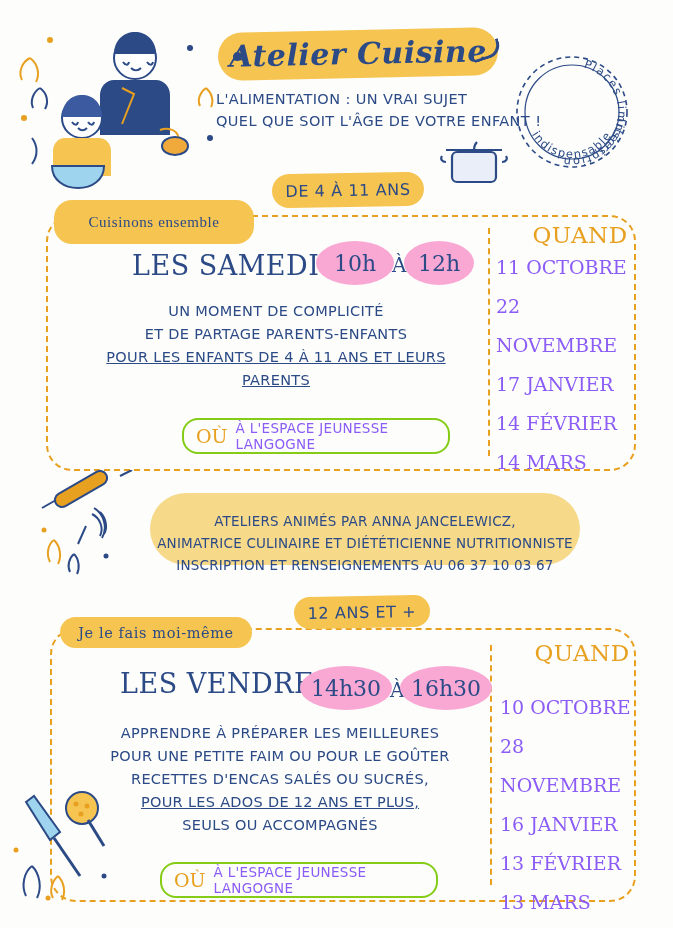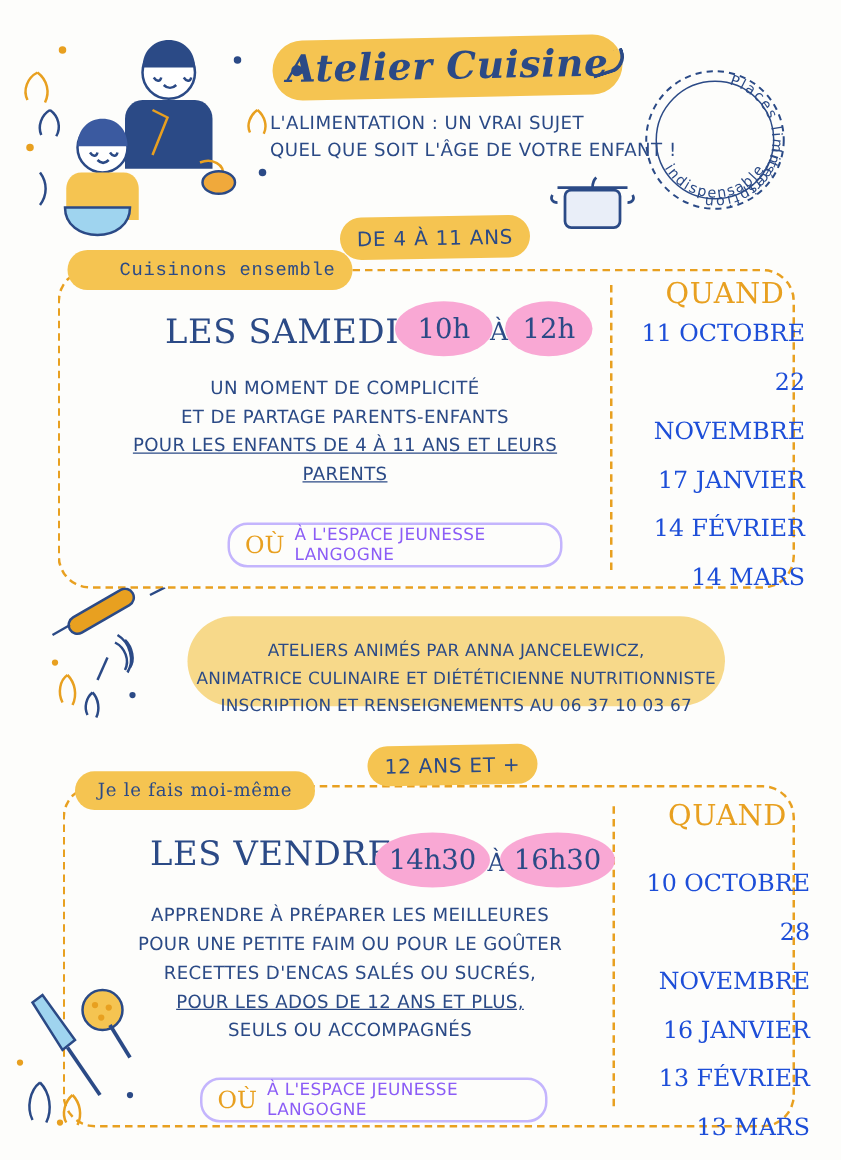--- a/index.html
+++ b/index.html
@@ -89,7 +89,7 @@
     white-space: nowrap;
   }
   .pill-age1 { left: 272px; top: 173px; width: 152px; height: 34px; font-size: 16px; transform: rotate(-1deg); }
-  .pill-cuisinons { left: 54px; top: 200px; width: 200px; height: 32px; font-size: 15px; font-family:Liberation Mono, monospace;padding-left:28px; }
+  .pill-cuisinons { left: 54px; top: 200px; width: 200px; height: 44px; font-size: 15px; font-family:Liberation Serif, serif; }
   .pill-age2 { left: 294px; top: 596px; width: 136px; height: 32px; font-size: 16px; transform: rotate(-1deg); }
   .pill-jelefais { left: 60px; top: 617px; width: 192px; height: 31px; font-size: 14.5px; font-family:"DejaVu Serif",serif; }
 

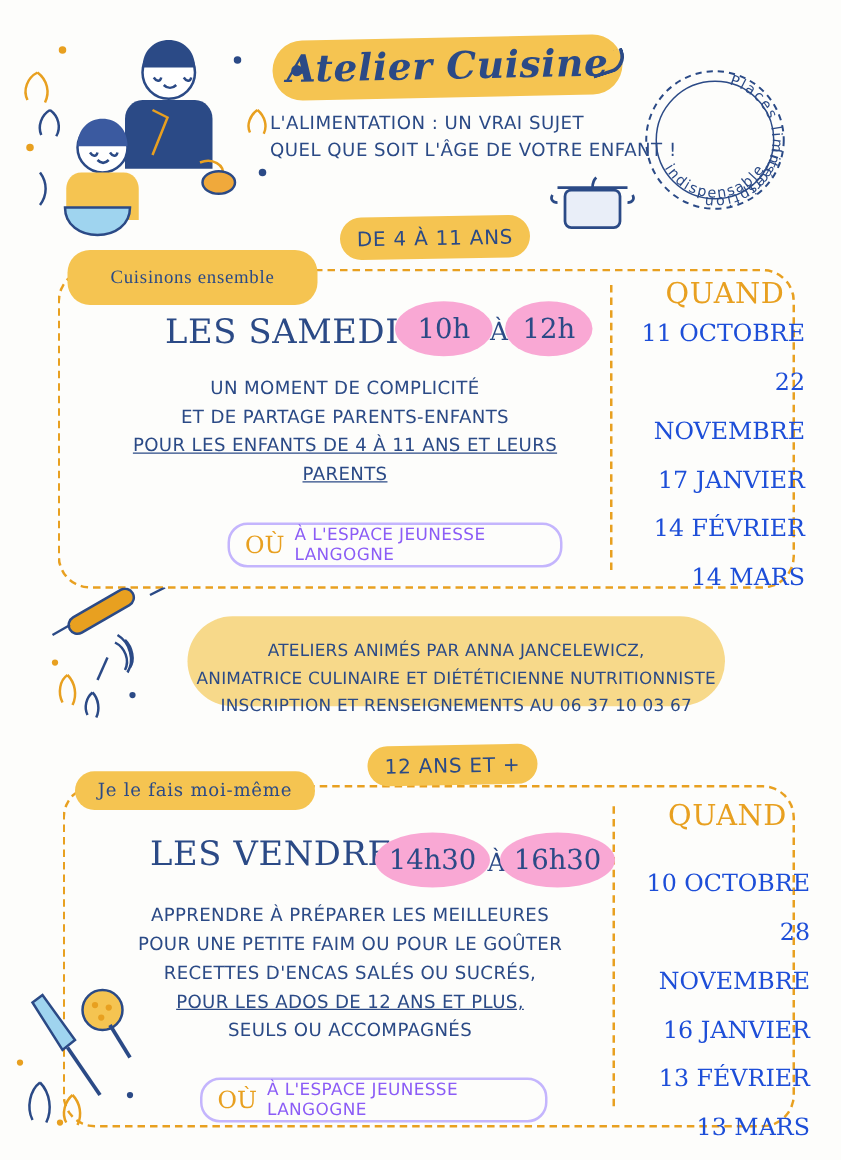--- a/index.html
+++ b/index.html
@@ -171,10 +171,10 @@
   .q2 { left: 512px; top: 640px; }
   .date-list {
     width: 148px;
-    text-align: right;
+    text-align: left;
     font-family: "DejaVu Serif", serif;
     font-size: 19px;
-    color: #1d4ed8;
+    color: #8b5cf6;
     line-height: 39px;
   }
   .d1 { left: 496px; top: 248px; }

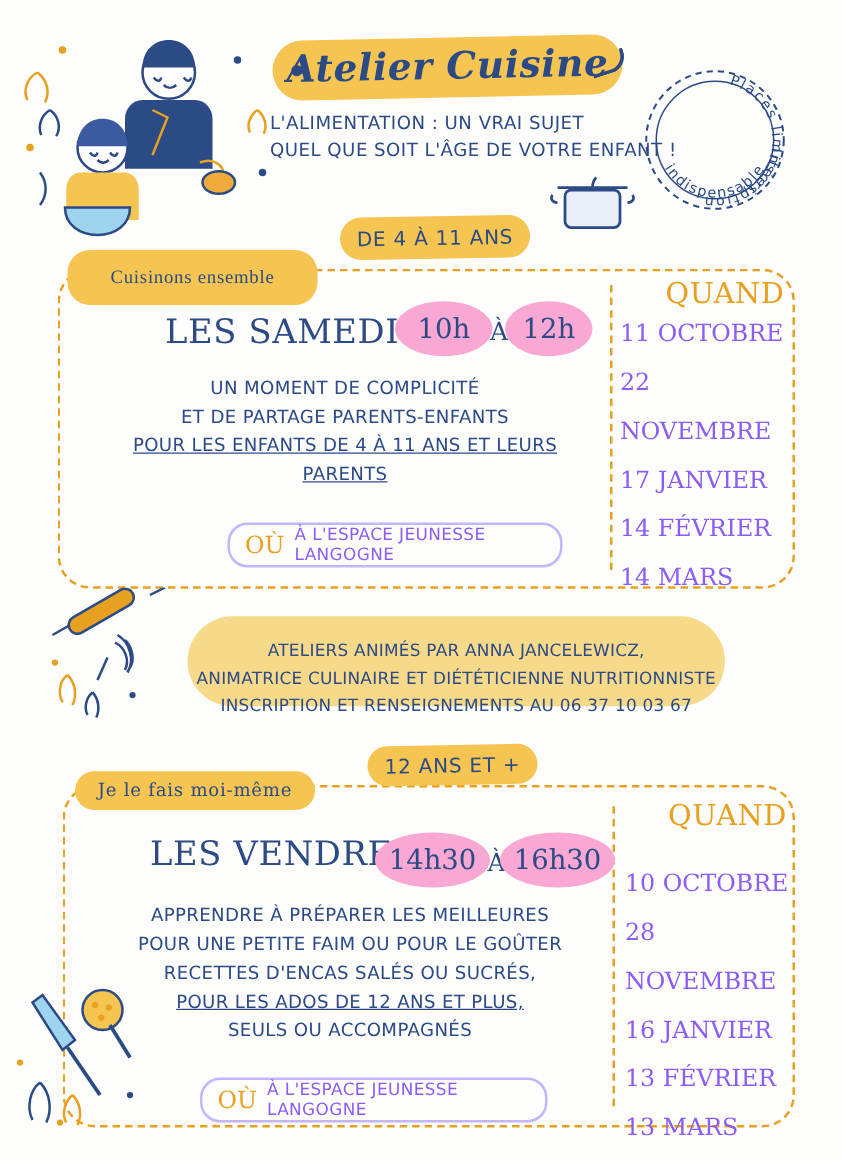--- a/index.html
+++ b/index.html
@@ -143,7 +143,7 @@
 
   
   .ou-box {
-    border: 2px solid #c4b5fd;
+    border: 2px solid #84cc16;
     border-radius: 16px;
     display: flex; align-items: center;
     padding-left: 12px;

